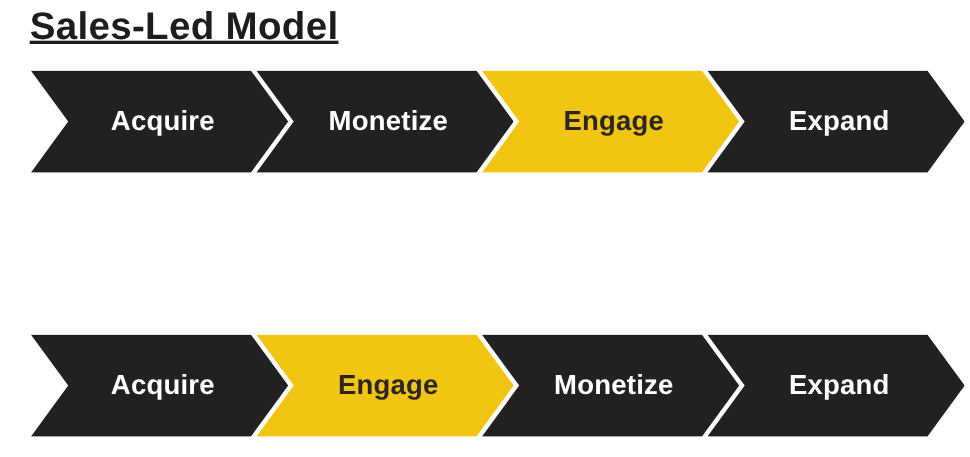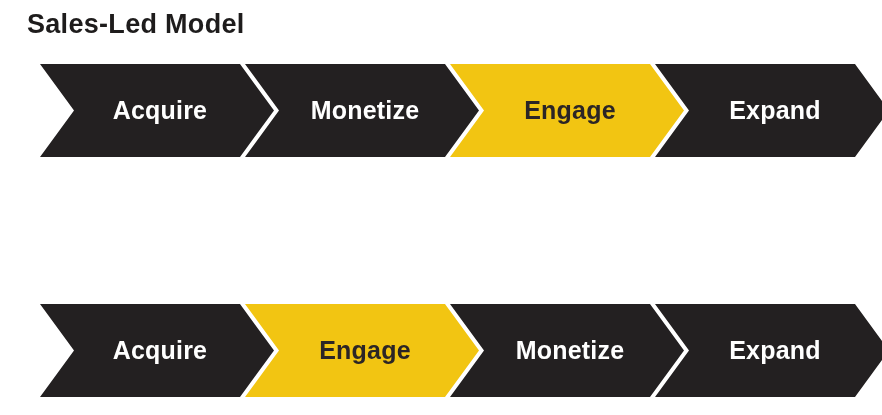--- a/index.html
+++ b/index.html
@@ -15,11 +15,12 @@
     position: absolute;
     left: 27px;
     margin: 0;
-    font-size: 27px;
+    font-size: 35px;
     line-height: 32px;
     font-weight: 800;
     letter-spacing: 0.3px;
     color: var(--title-color, #1e1c1c);
+    text-decoration: underline;
   }
   #title-sales   { top: 8px; }
   #title-product { top: 247px; }

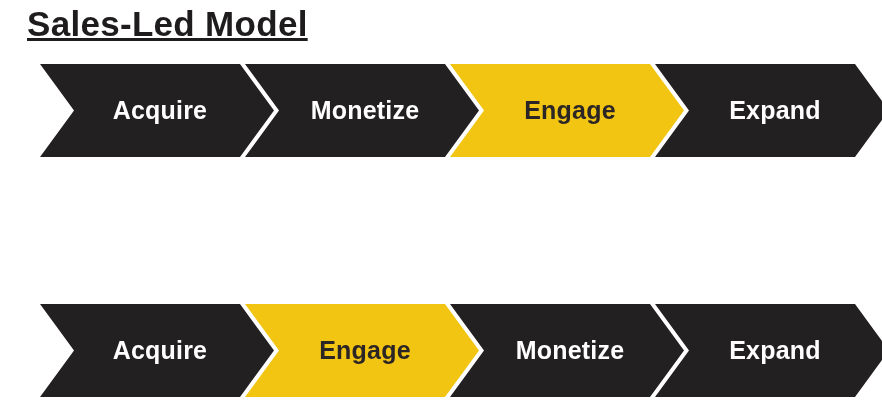--- a/index.html
+++ b/index.html
@@ -26,7 +26,7 @@
   #title-product { top: 247px; }
   .chevron-row {
     position: absolute;
-    left: 40px;
+    left: 28px;
     height: 93px;
     display: flex;
     flex-direction: row;

